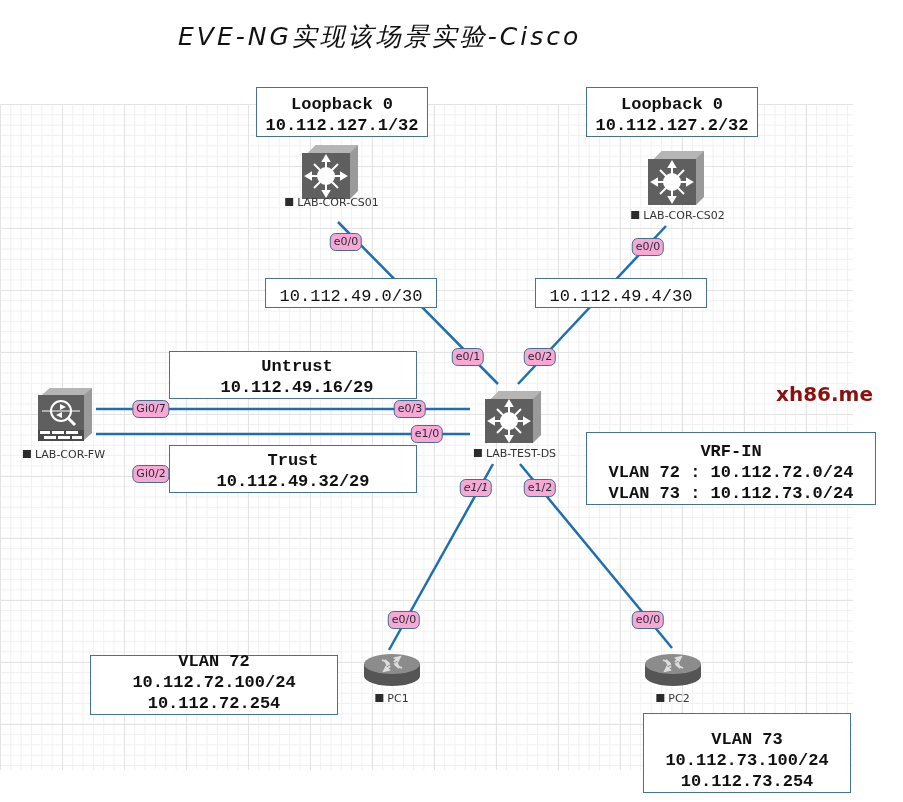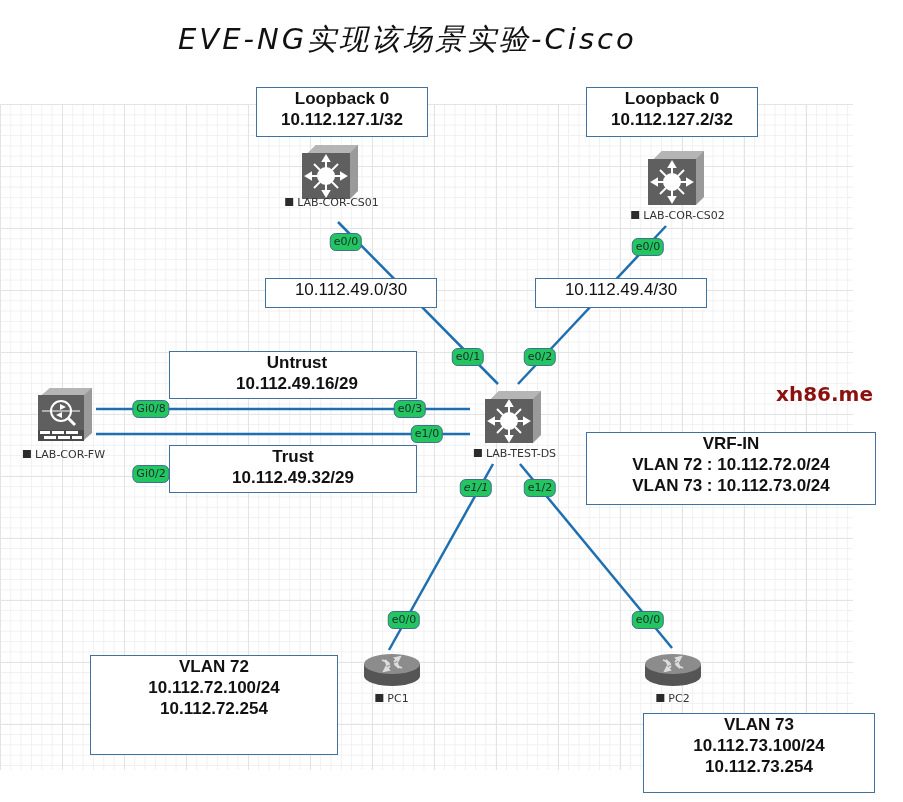--- a/index.html
+++ b/index.html
@@ -6,7 +6,7 @@
   body { width: 903px; height: 802px; position: relative; overflow: hidden; font-family: "Liberation Sans", "DejaVu Sans", sans-serif; }
   #title {
     position: absolute; left: 178px; top: 20px; width: 470px; height: 40px;
-    font-family: "DejaVu Sans", sans-serif; font-style: italic; font-size: 29px; letter-spacing: 3px;
+    font-family: "DejaVu Sans", sans-serif; font-style: italic; font-size: 25px; letter-spacing: 3px;
     color: #111; white-space: nowrap;
   }
   #grid {

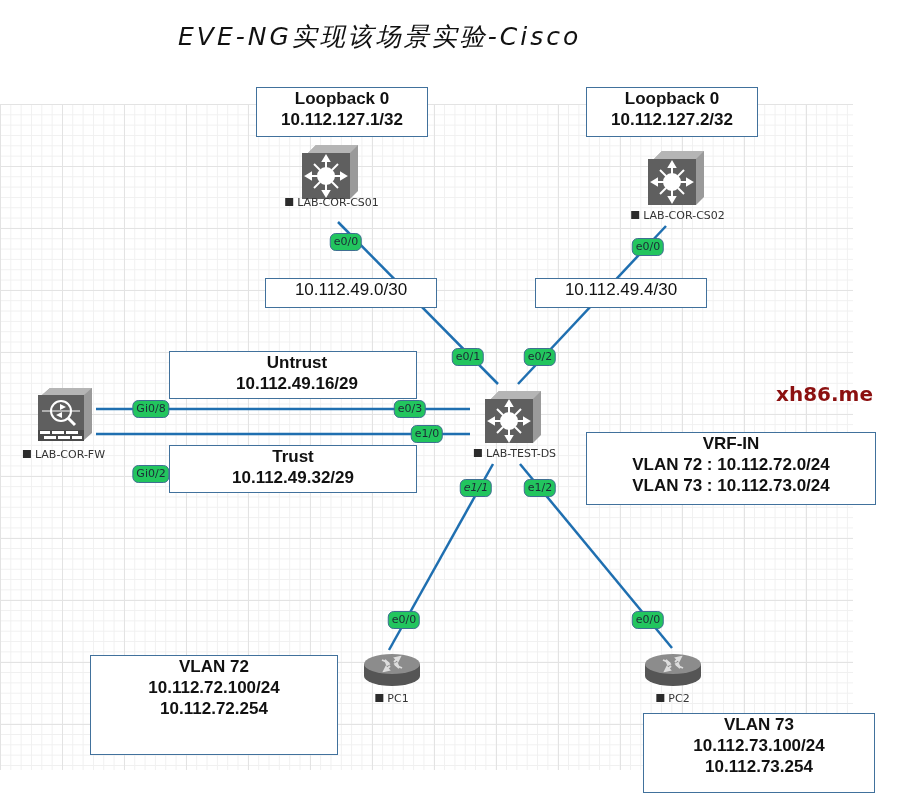--- a/index.html
+++ b/index.html
@@ -23,8 +23,8 @@
   .box {
     position: absolute; background: #fff; border: 1.5px solid #41719c;
     box-sizing: border-box; text-align: center; color: #111;
-    font-family: Liberation Sans, sans-serif; font-weight: bold; font-size: 17px; line-height: 21px;
-    display: flex; flex-direction: column; justify-content: flex-start;
+    font-family: Liberation Mono, monospace; font-weight: bold; font-size: 17px; line-height: 21px;
+    display: flex; flex-direction: column; justify-content: flex-end;
   }
   .box.plain { font-weight: normal; font-size: 17px; }
   .box div { white-space: nowrap; }

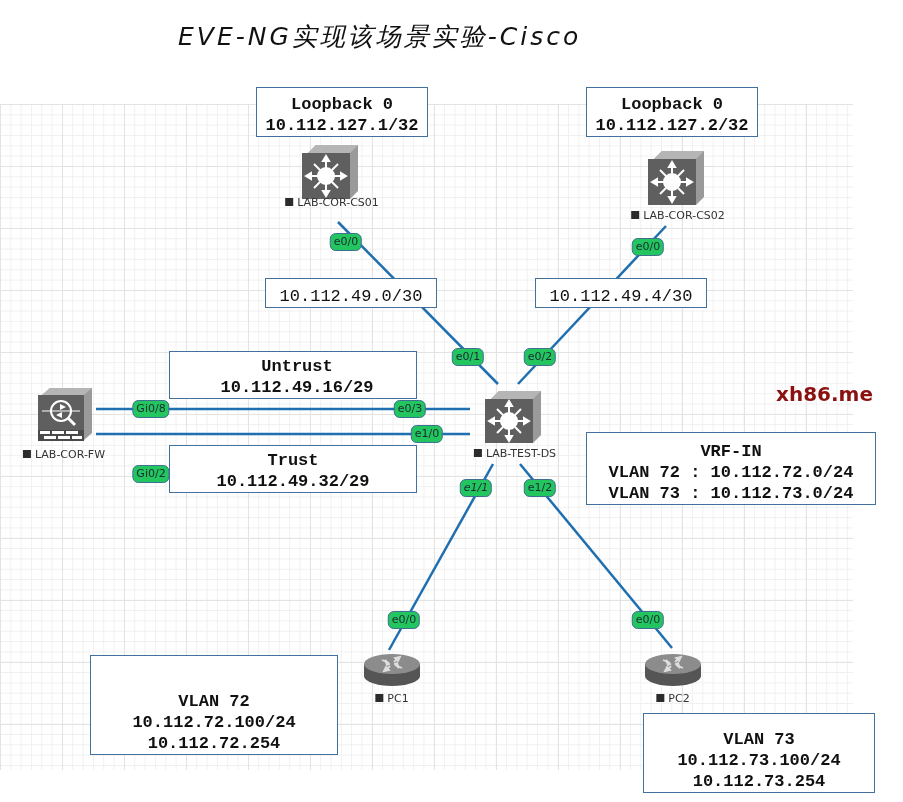--- a/index.html
+++ b/index.html
@@ -29,7 +29,7 @@
   .box.plain { font-weight: normal; font-size: 17px; }
   .box div { white-space: nowrap; }
   .port {
-    position: absolute; height: 16px; padding: 0 3px; background: #22c55e;
+    position: absolute; height: 16px; padding: 0 3px; background: #f9a8d4;
     border: 1.5px solid #3f6f92; border-radius: 6px; font-size: 11px; line-height: 16px;
     color: #1c2a36; font-family: "DejaVu Sans", sans-serif; box-sizing: content-box;
     transform: translate(-50%, -50%); white-space: nowrap;

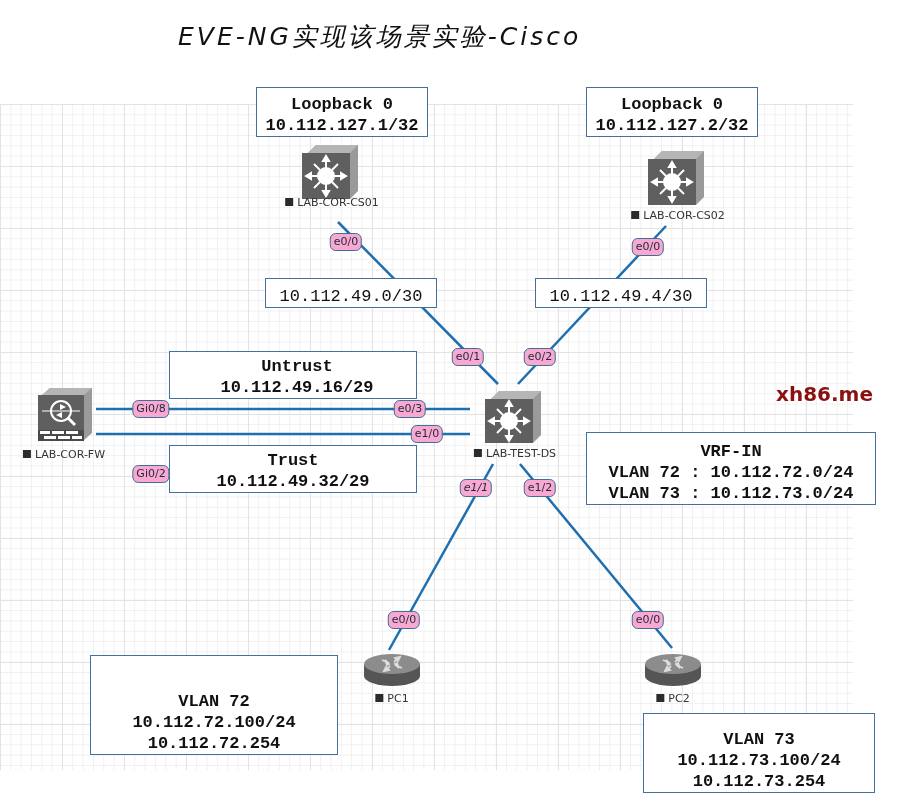--- a/index.html
+++ b/index.html
@@ -242,7 +242,7 @@
 <div class="port" style="left:540px;top:357px;">e0/2</div>
 <div class="port" style="left:410px;top:409px;">e0/3</div>
 <div class="port" style="left:410px;top:434px;margin-left:17px;">e1/0</div>
-<div class="port" style="left:151px;top:409px;">Gi0/8</div>
+<div class="port" style="left:151px;top:409px;">Gi0/7</div>
 <div class="port" style="left:151px;top:434px;margin-top:40px;">Gi0/2</div>
 <div class="port" style="left:476px;top:488px;font-style:italic;">e1/1</div>
 <div class="port" style="left:540px;top:488px;">e1/2</div>

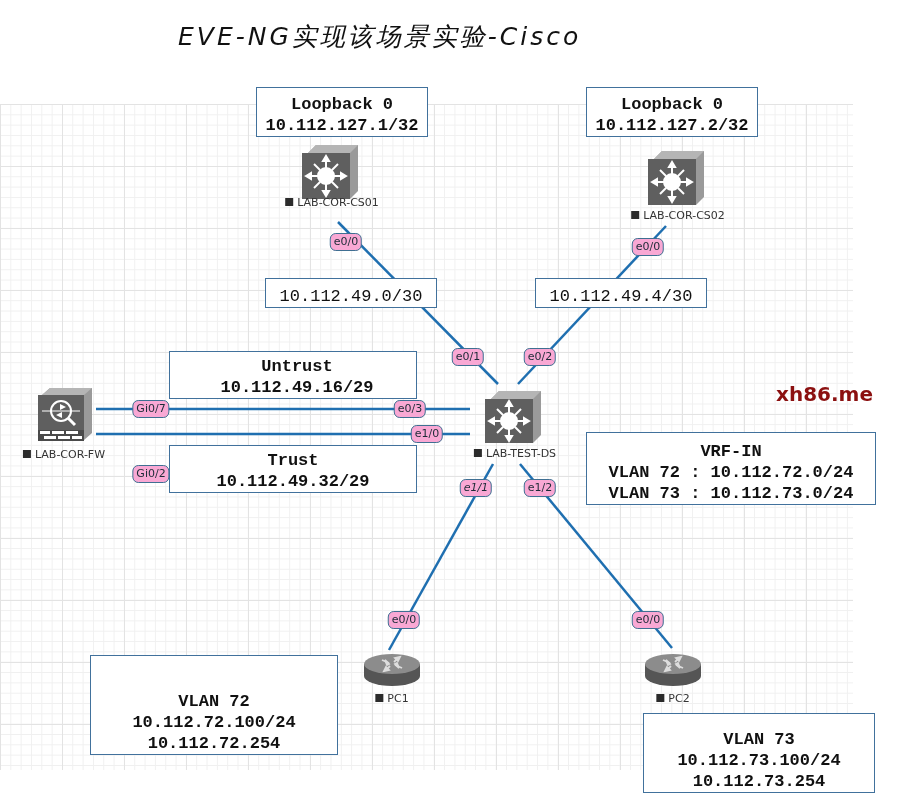--- a/index.html
+++ b/index.html
@@ -94,7 +94,7 @@
   <div>VLAN 73 : 10.112.73.0/24</div>
 </div>
 
-<div class="box" style="left:90px;top:655px;width:248px;height:100px;">
+<div class="box" style="left:90px;top:655px;width:248px;height:60px;">
   <div>VLAN 72</div>
   <div>10.112.72.100/24</div>
   <div>10.112.72.254</div>

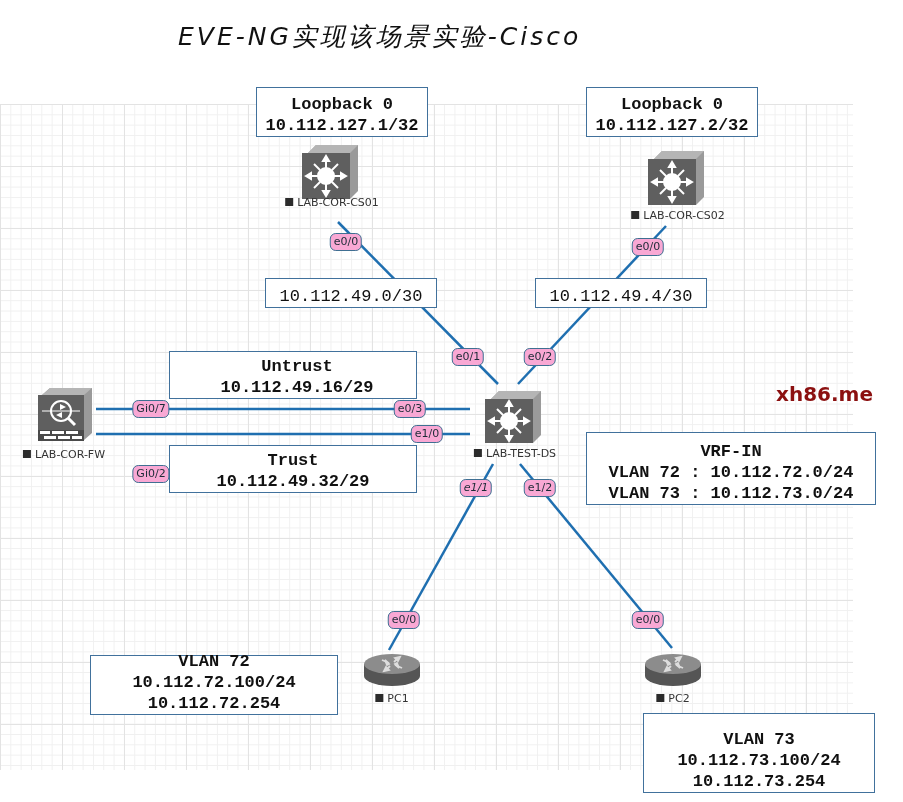--- a/index.html
+++ b/index.html
@@ -99,7 +99,7 @@
   <div>10.112.72.100/24</div>
   <div>10.112.72.254</div>
 </div>
-<div class="box" style="left:643px;top:713px;width:232px;height:80px;">
+<div class="box" style="left:643px;top:713px;width:208px;height:80px;">
   <div>VLAN 73</div>
   <div>10.112.73.100/24</div>
   <div>10.112.73.254</div>

